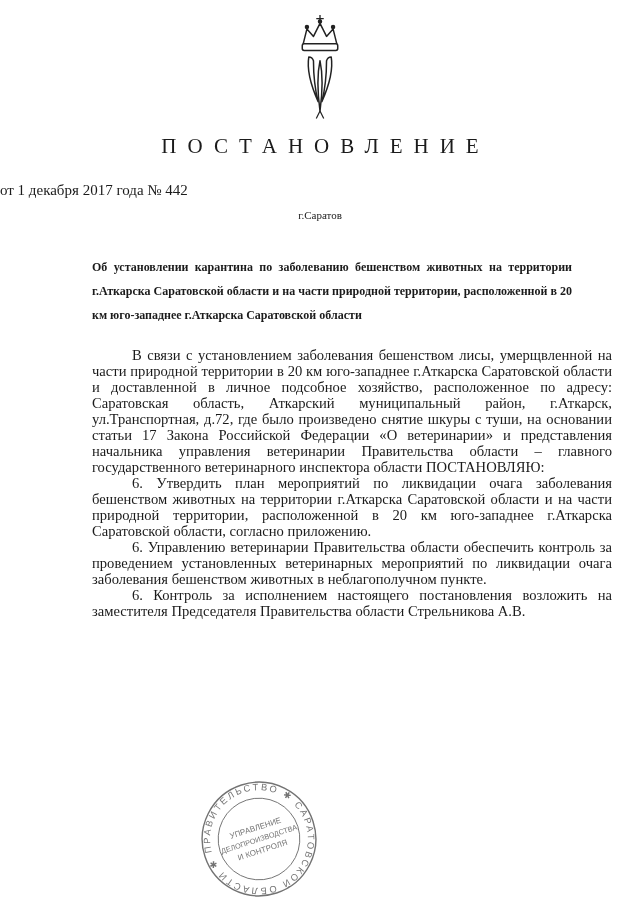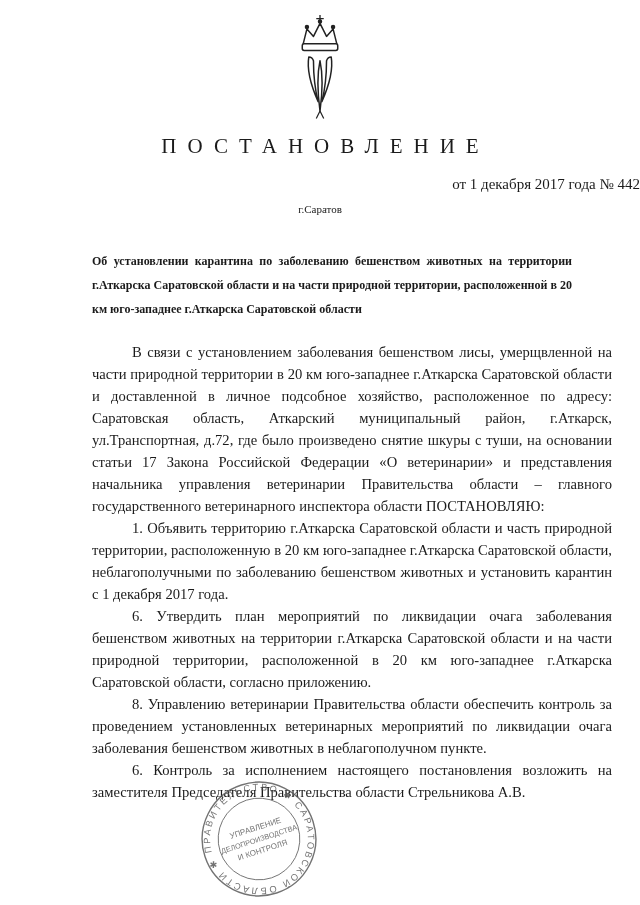--- a/index.html
+++ b/index.html
@@ -34,8 +34,8 @@
     padding-left:11px; 
   }
   .dateline{
-    margin-top:17px;
-    text-align:right;
+    margin-top:23px;
+    text-align:left;
     font-size:15px;
   }
   .city{

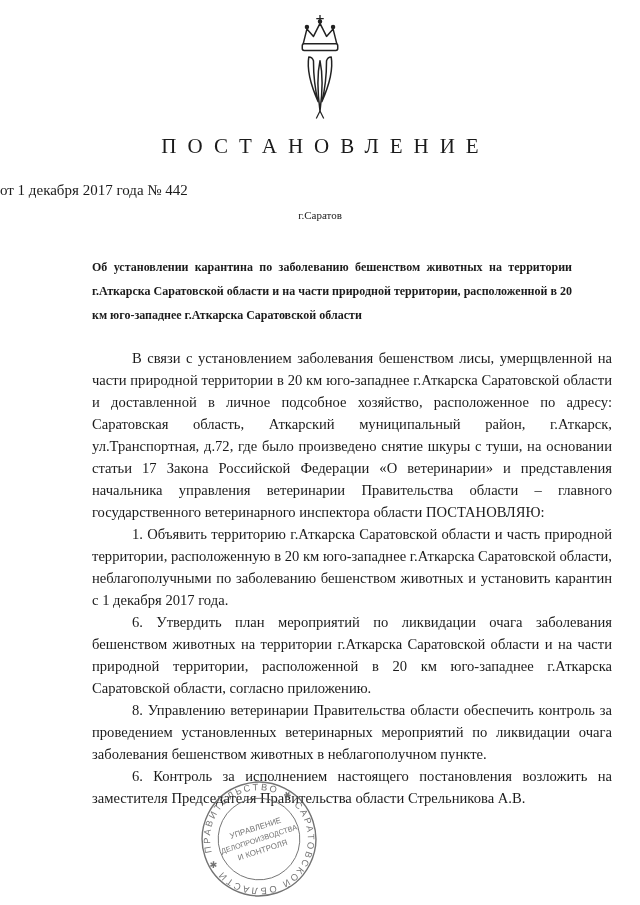--- a/index.html
+++ b/index.html
@@ -54,7 +54,7 @@
   .body-text{
     margin:20px 28px 0 92px;
     font-size:14.6px;
-    line-height:22px;
+    line-height:16px;
     text-align:justify;
   }
   .body-text p{

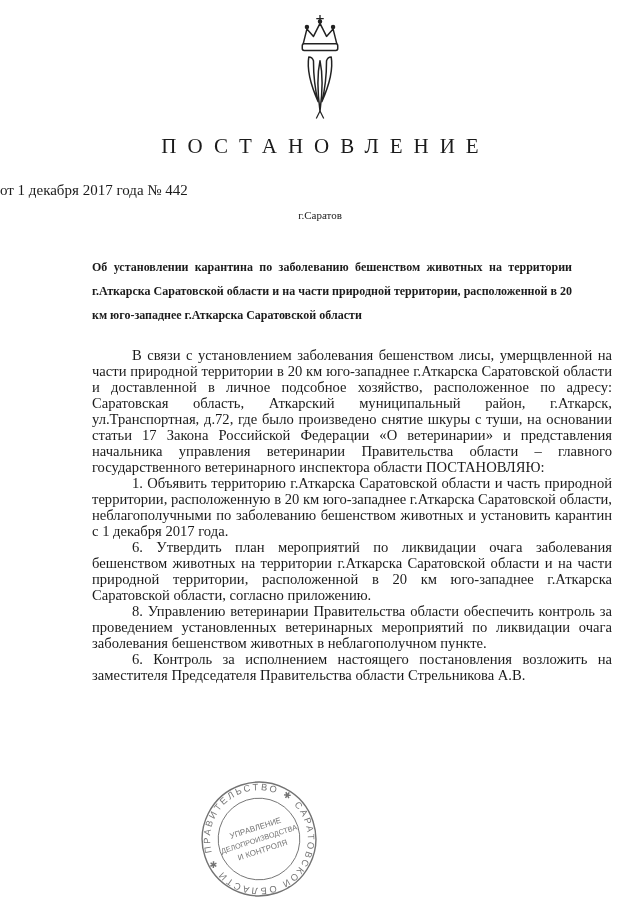--- a/index.html
+++ b/index.html
@@ -115,7 +115,6 @@
 
   <div class="body-text">
     <p>В связи с установлением заболевания бешенством лисы, умерщвленной на части природной территории в 20 км юго-западнее г.Аткарска Саратовской области и доставленной в личное подсобное хозяйство, расположенное по адресу: Саратовская область, Аткарский муниципальный район, г.Аткарск, ул.Транспортная, д.72, где было произведено снятие шкуры с туши, на основании статьи 17 Закона Российской Федерации «О ветеринарии» и представления начальника управления ветеринарии Правительства области – главного государственного ветеринарного инспектора области ПОСТАНОВЛЯЮ:</p>
-    <p>1. Объявить территорию г.Аткарска Саратовской области и часть природной территории, расположенную в 20 км юго-западнее г.Аткарска Саратовской области, неблагополучными по заболеванию бешенством животных и установить карантин с 1 декабря 2017 года.</p>
     <p>6. Утвердить план мероприятий по ликвидации очага заболевания бешенством животных на территории г.Аткарска Саратовской области и на части природной территории, расположенной в 20 км юго-западнее г.Аткарска Саратовской области, согласно приложению.</p>
     <p>8. Управлению ветеринарии Правительства области обеспечить контроль за проведением установленных ветеринарных мероприятий по ликвидации очага заболевания бешенством животных в неблагополучном пункте.</p>
     <p>6. Контроль за исполнением настоящего постановления возложить на заместителя Председателя Правительства области Стрельникова А.В.</p>

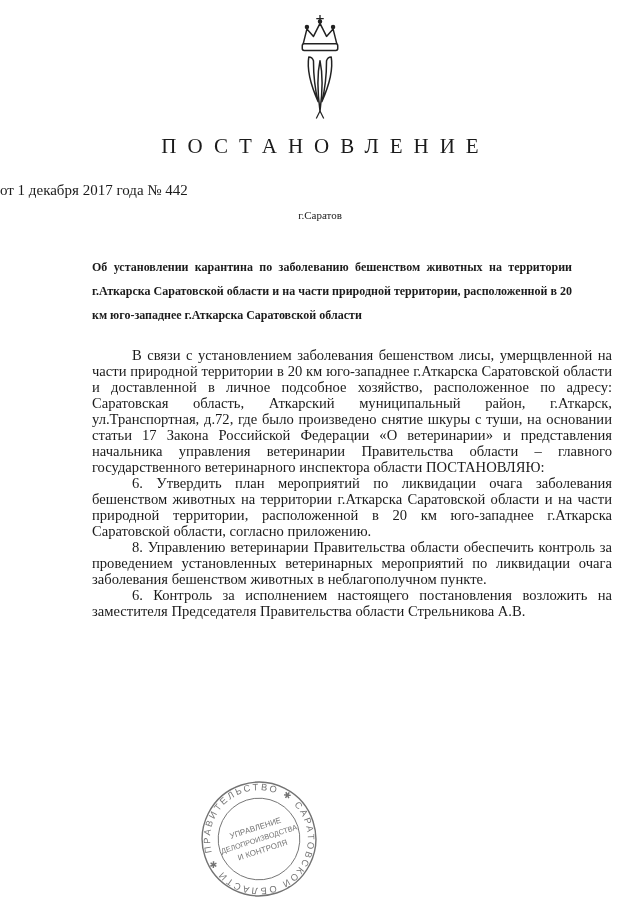--- a/index.html
+++ b/index.html
@@ -116,7 +116,7 @@
   <div class="body-text">
     <p>В связи с установлением заболевания бешенством лисы, умерщвленной на части природной территории в 20 км юго-западнее г.Аткарска Саратовской области и доставленной в личное подсобное хозяйство, расположенное по адресу: Саратовская область, Аткарский муниципальный район, г.Аткарск, ул.Транспортная, д.72, где было произведено снятие шкуры с туши, на основании статьи 17 Закона Российской Федерации «О ветеринарии» и представления начальника управления ветеринарии Правительства области – главного государственного ветеринарного инспектора области ПОСТАНОВЛЯЮ:</p>
     <p>6. Утвердить план мероприятий по ликвидации очага заболевания бешенством животных на территории г.Аткарска Саратовской области и на части природной территории, расположенной в 20 км юго-западнее г.Аткарска Саратовской области, согласно приложению.</p>
-    <p>8. Управлению ветеринарии Правительства области обеспечить контроль за проведением установленных ветеринарных мероприятий по ликвидации очага заболевания бешенством животных в неблагополучном пункте.</p>
+    <p>6. Управлению ветеринарии Правительства области обеспечить контроль за проведением установленных ветеринарных мероприятий по ликвидации очага заболевания бешенством животных в неблагополучном пункте.</p>
     <p>6. Контроль за исполнением настоящего постановления возложить на заместителя Председателя Правительства области Стрельникова А.В.</p>
   </div>
 

